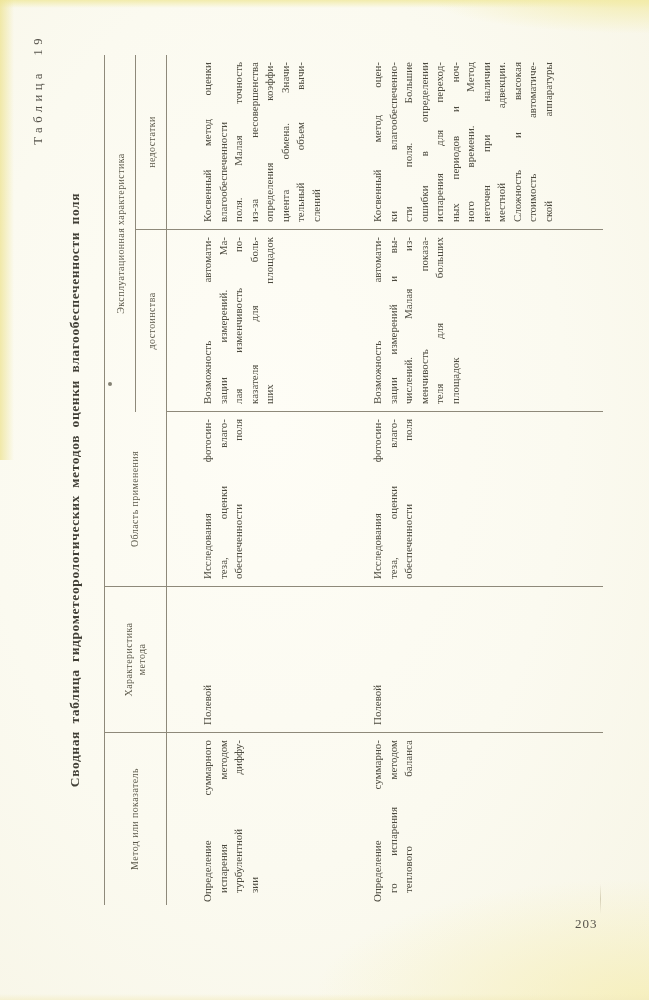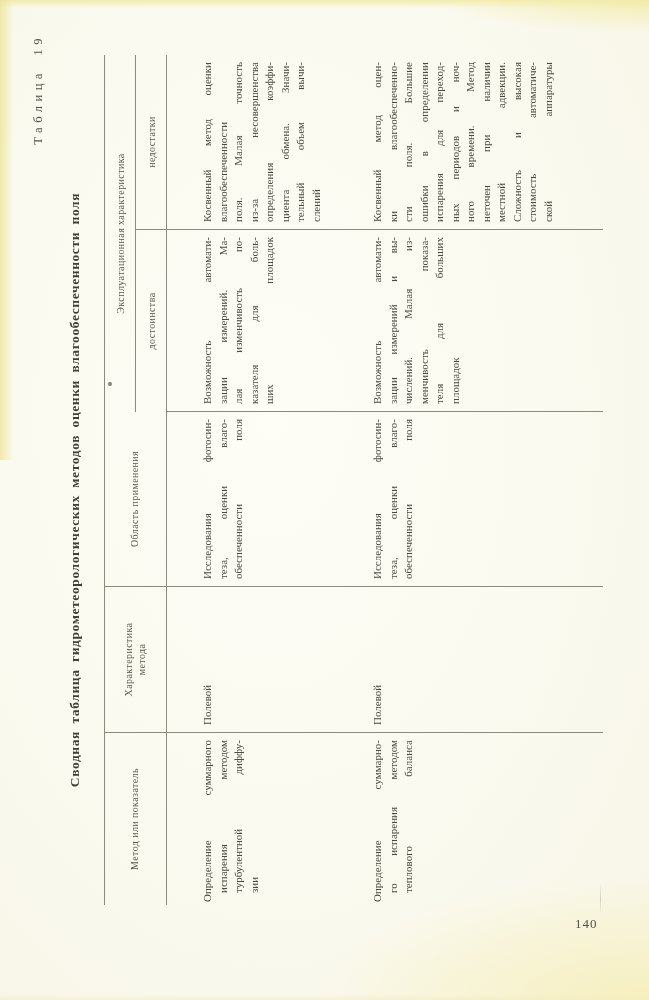--- a/index.html
+++ b/index.html
@@ -239,7 +239,7 @@
   <div class="ink-speck"></div>
   <div class="paper-crease"></div>
 
-  <div class="page-number">140</div>
+  <div class="page-number">203</div>
 
 </div>
 

